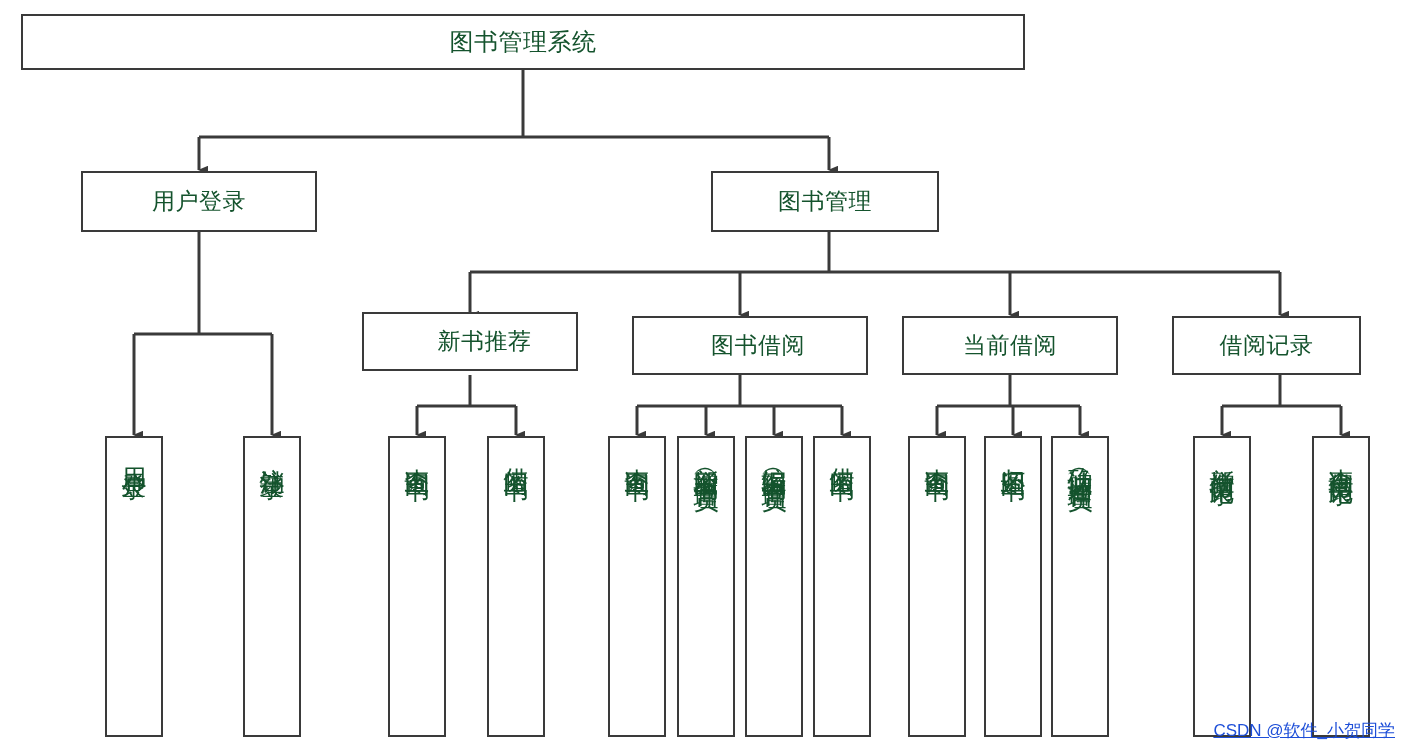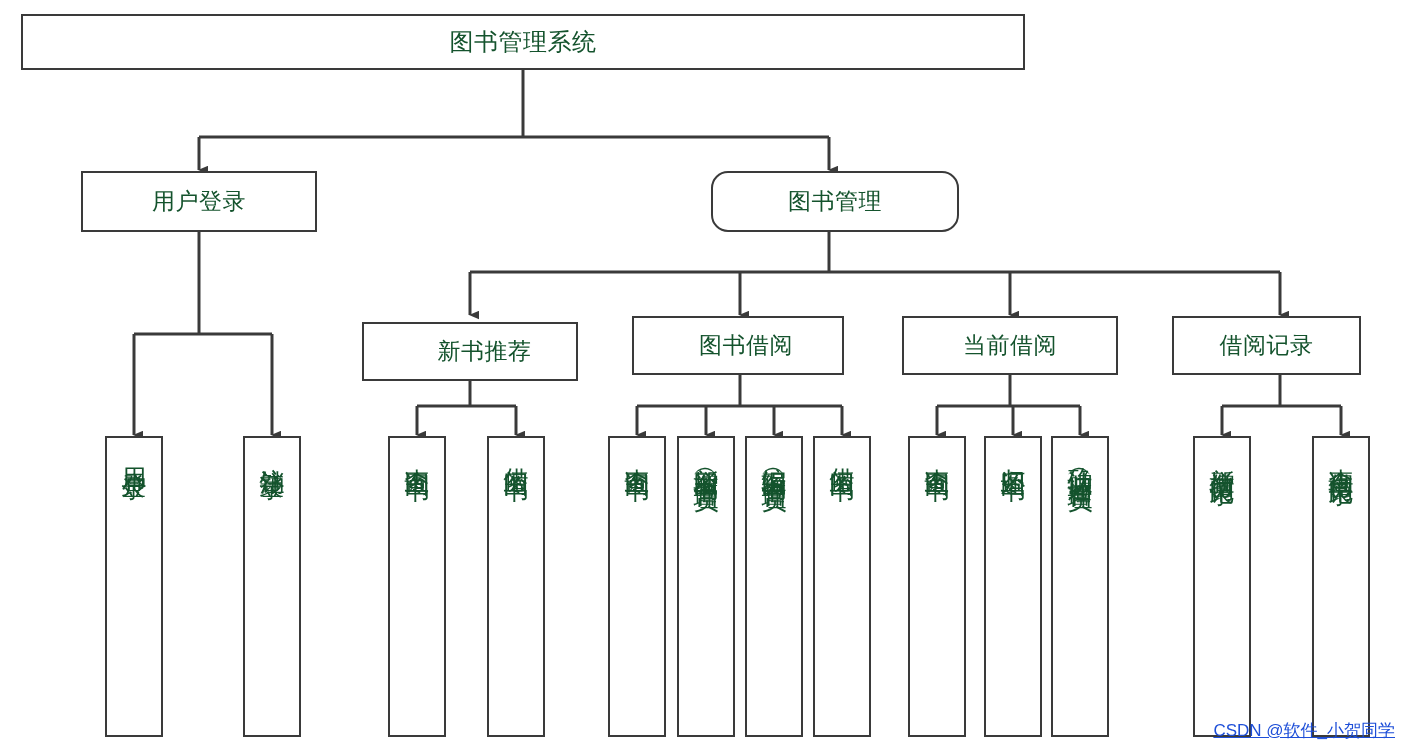--- a/index.html
+++ b/index.html
@@ -129,7 +129,7 @@
   <div class="node horizontal" style="left: 81px; top: 171px; width: 236px; height: 61px;">
     <span class="node-label">用户登录</span>
   </div>
-  <div class="node horizontal" style="left: 711px; top: 171px; width: 248px; height: 61px; border-radius: 17px;">
+  <div class="node horizontal" style="left: 711px; top: 171px; width: 228px; height: 61px;">
     <span class="node-label">图书管理</span>
   </div>
 

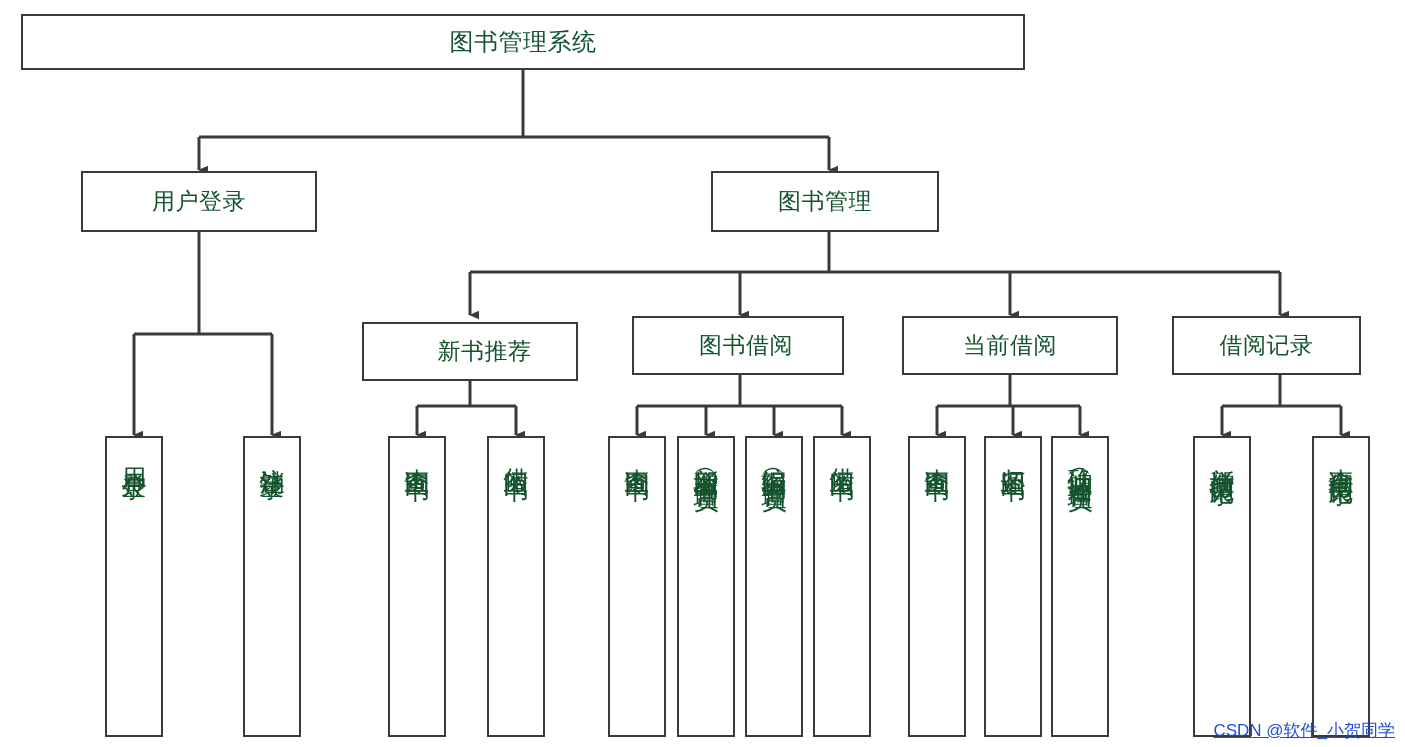--- a/index.html
+++ b/index.html
@@ -133,7 +133,7 @@
     <span class="node-label">图书管理</span>
   </div>
 
-  <div class="node horizontal" style="left: 362px; top: 322px; width: 216px; height: 59px; padding-left: 29px;">
+  <div class="node horizontal" style="left: 362px; top: 312px; width: 216px; height: 59px; padding-left: 29px;">
     <span class="node-label">新书推荐</span>
   </div>
   <div class="node horizontal" style="left: 632px; top: 316px; width: 212px; height: 59px; padding-left: 16px;">

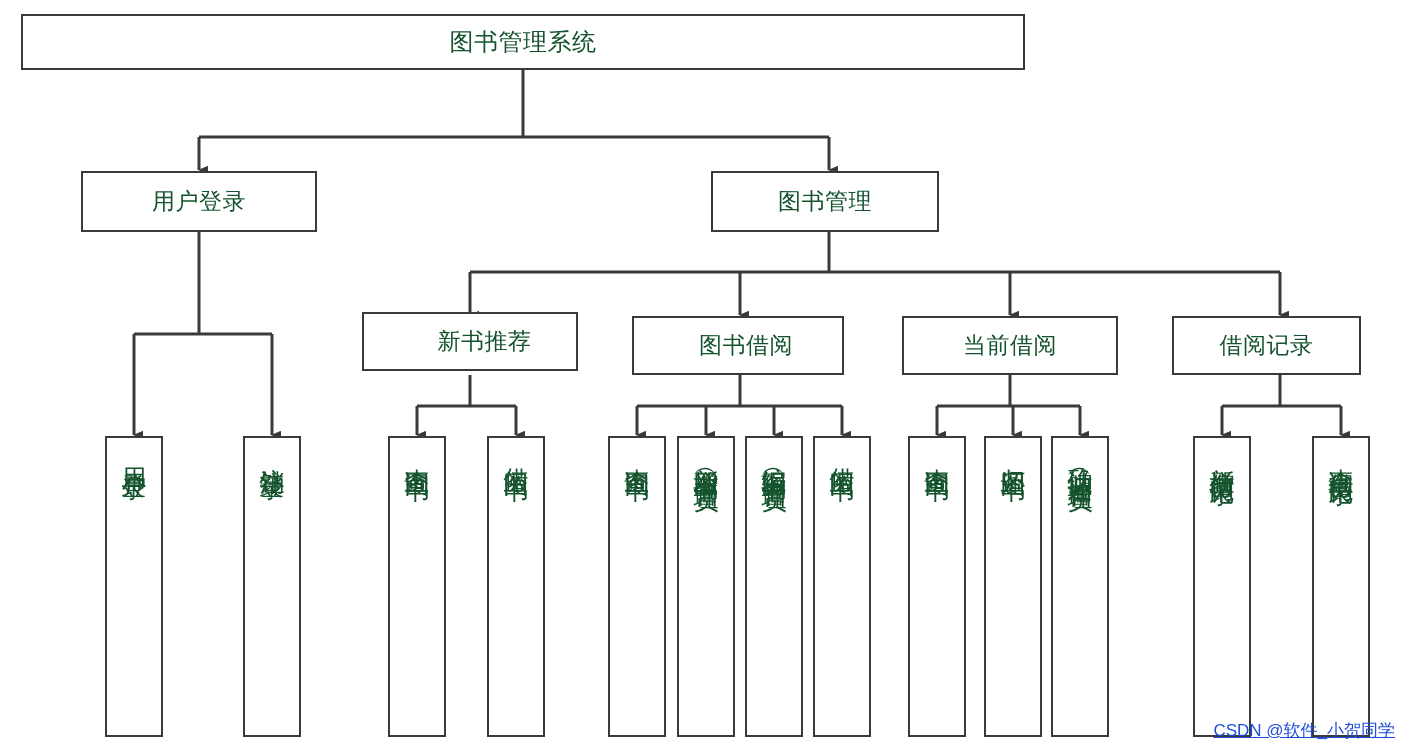--- a/index.html
+++ b/index.html
@@ -136,7 +136,7 @@
   <div class="node horizontal" style="left: 362px; top: 312px; width: 216px; height: 59px; padding-left: 29px;">
     <span class="node-label">新书推荐</span>
   </div>
-  <div class="node horizontal" style="left: 632px; top: 316px; width: 212px; height: 59px; padding-left: 16px;">
+  <div class="node horizontal" style="left: 632px; top: 316px; width: 236px; height: 59px; padding-left: 16px;">
     <span class="node-label">图书借阅</span>
   </div>
   <div class="node horizontal" style="left: 902px; top: 316px; width: 216px; height: 59px;">

